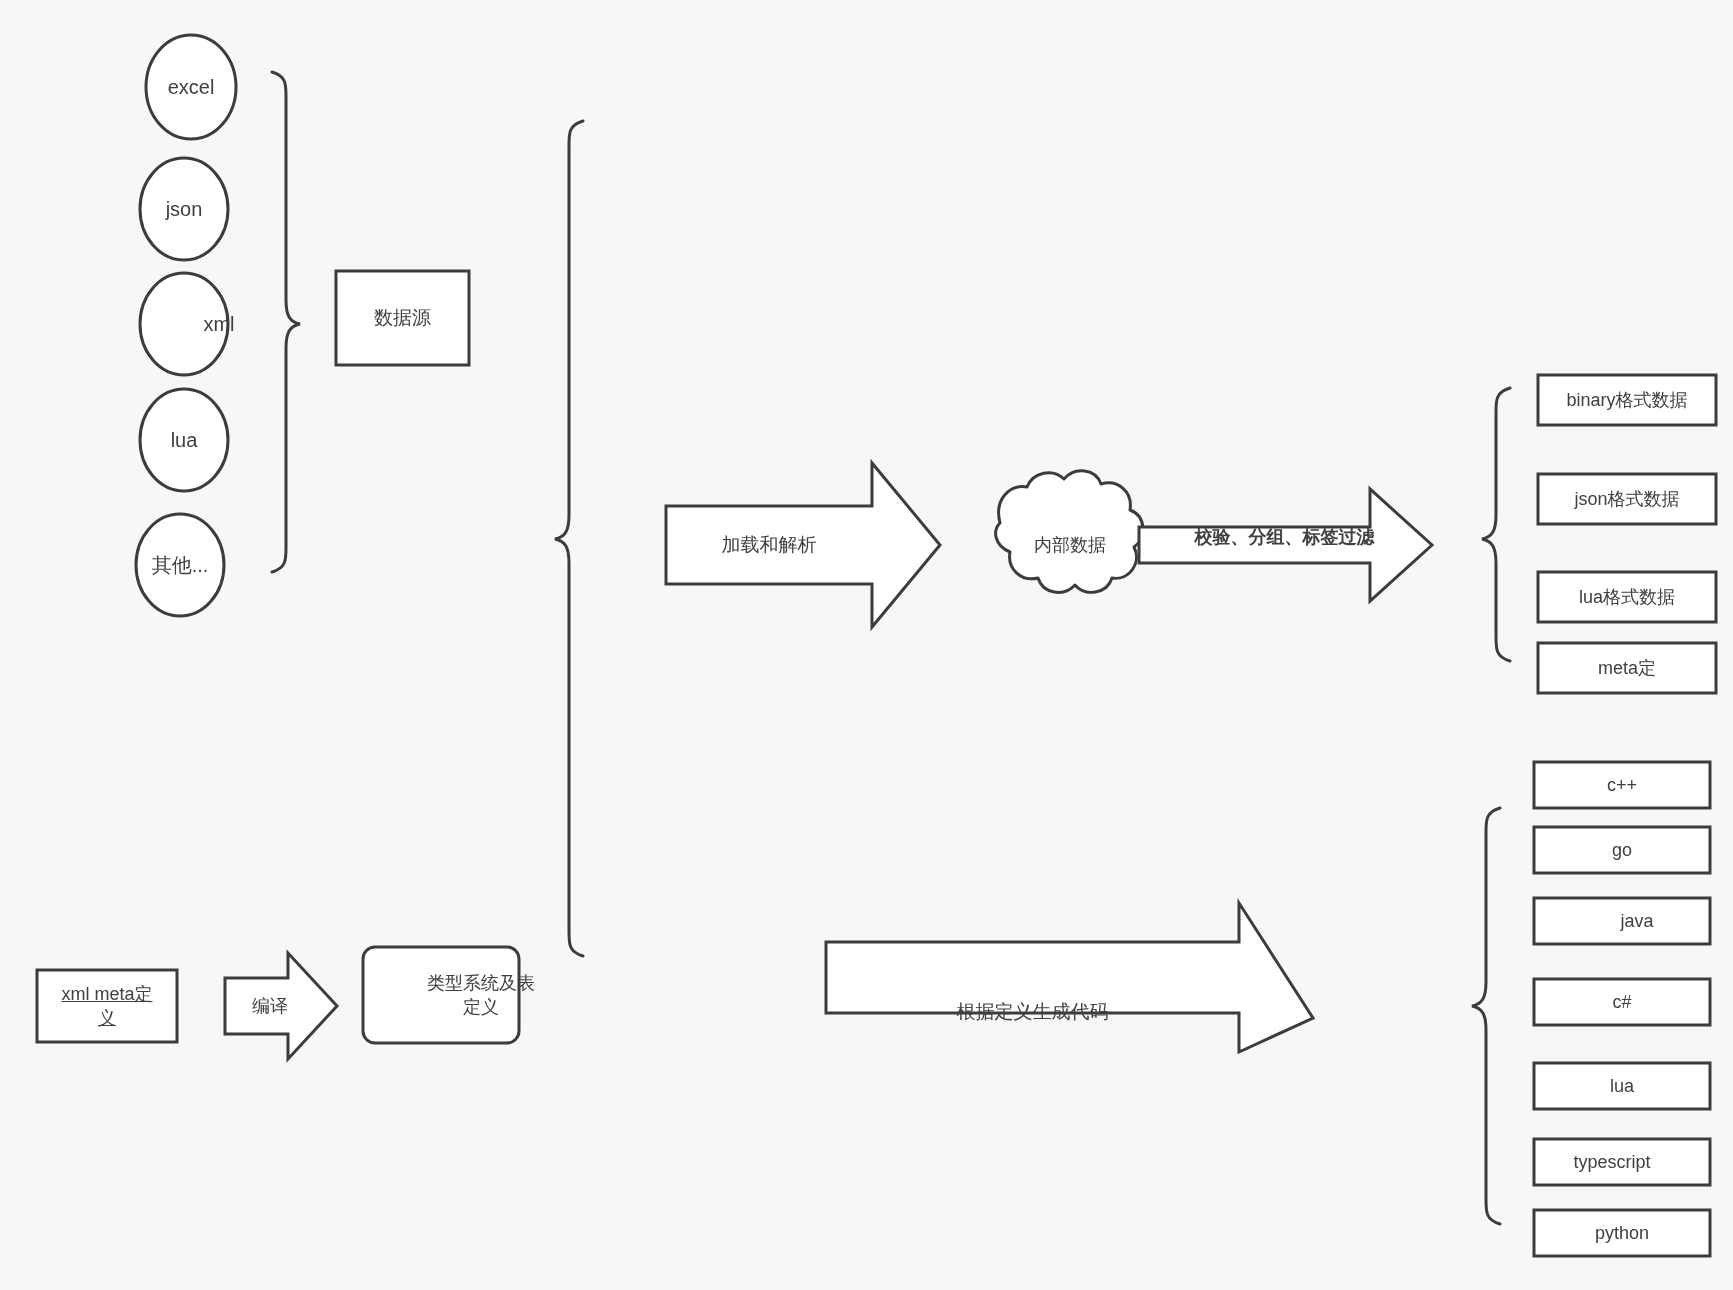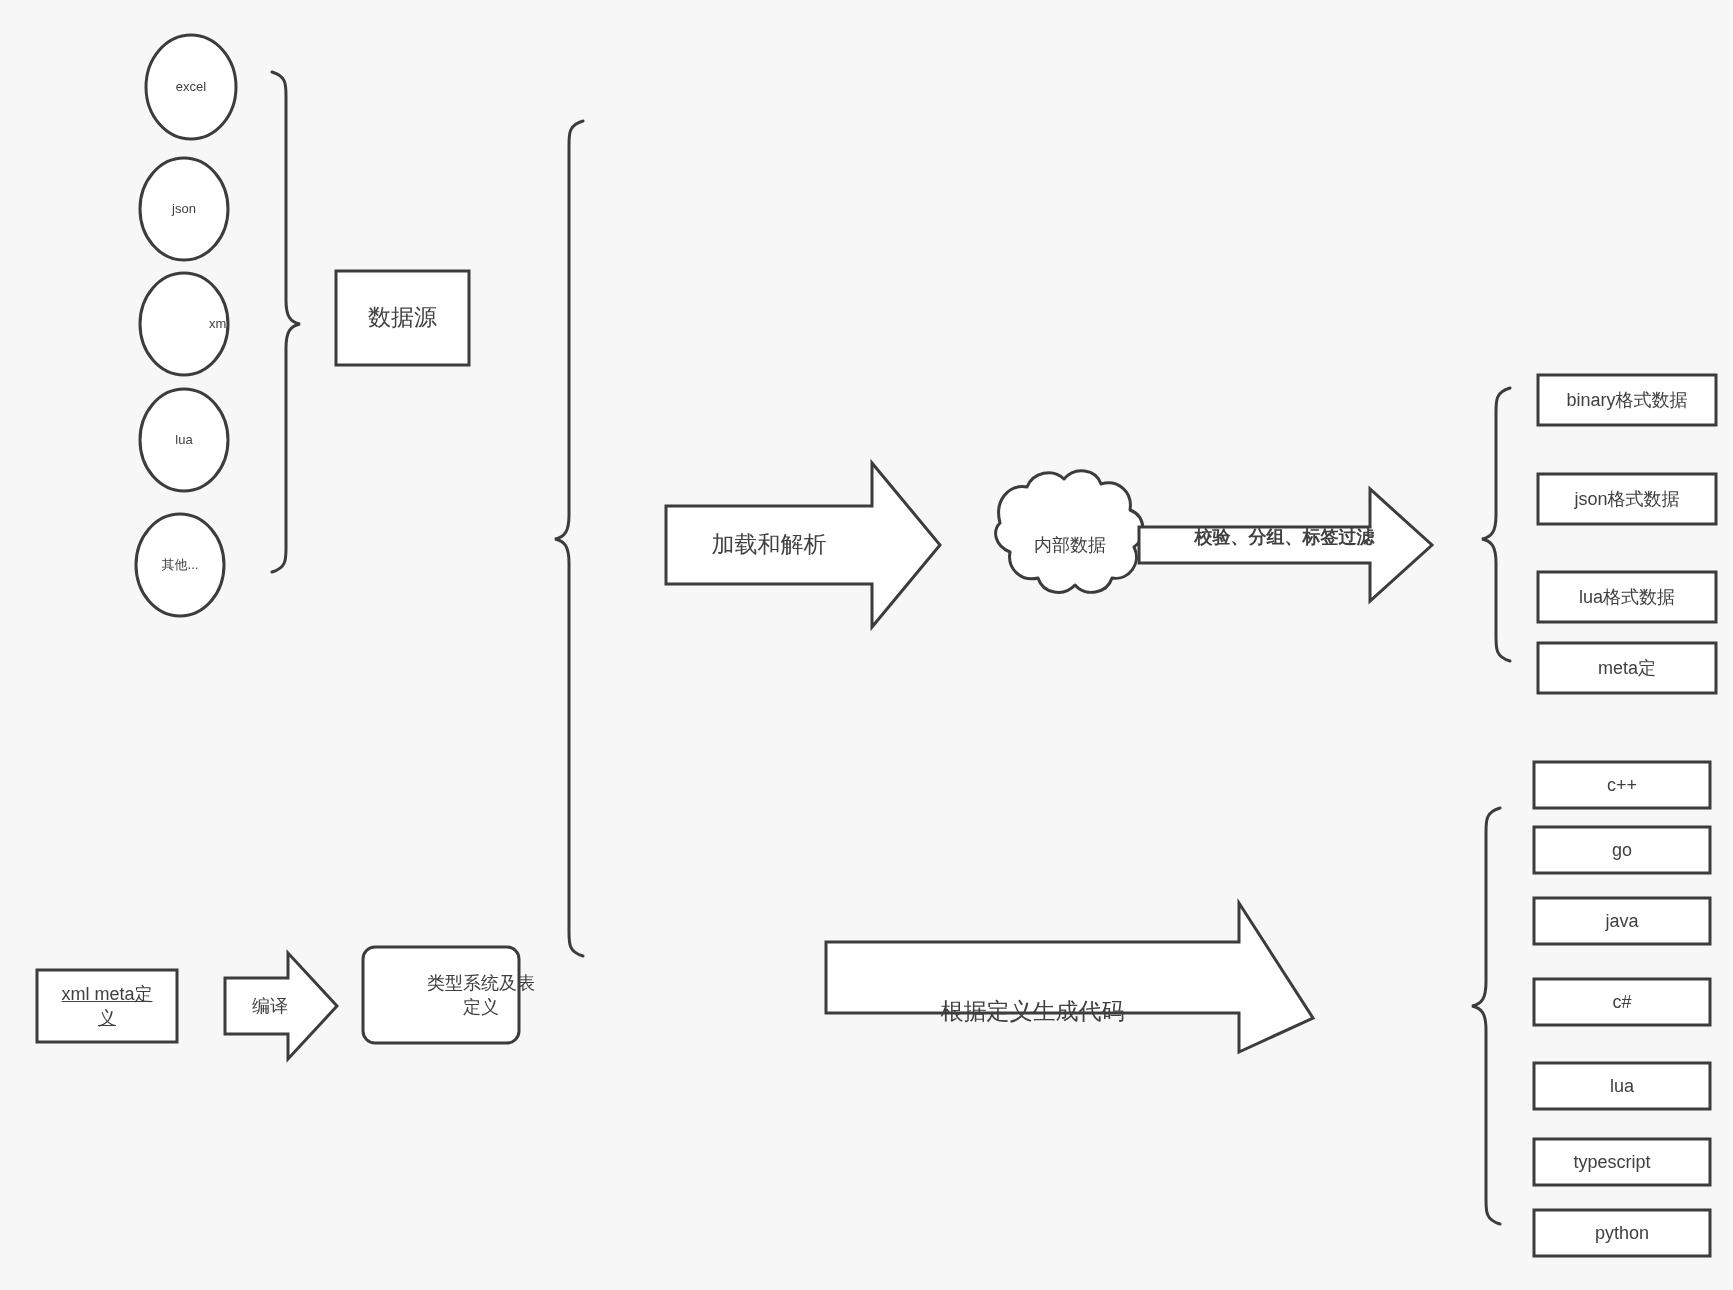--- a/index.html
+++ b/index.html
@@ -34,7 +34,7 @@
     white-space: pre-line;
   }
   .lbl.sm { font-size: 18px; }
-  .lbl.circ { font-size: 13px; }
+  .lbl.circ { font-size: 20px; }
 </style>
 </head>
 <body>

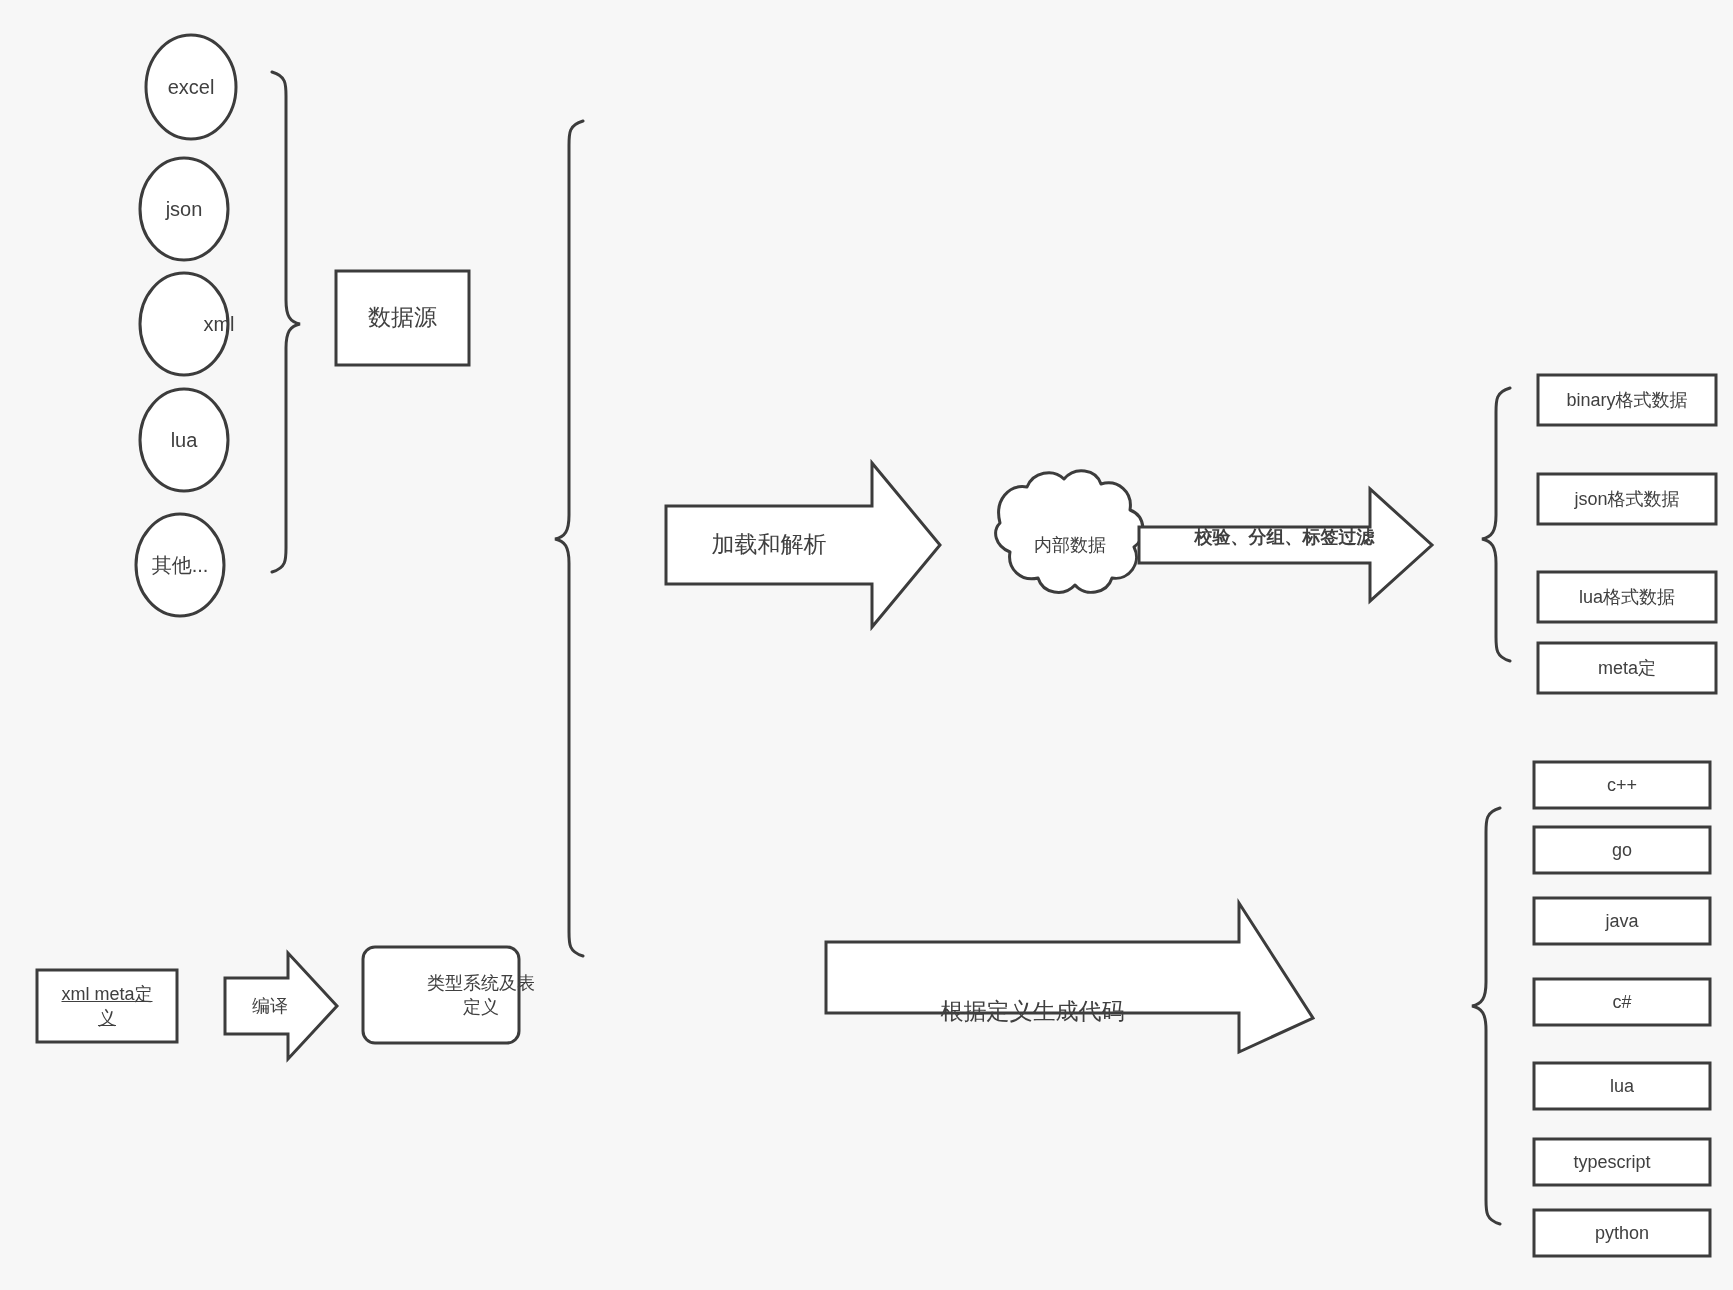--- a/index.html
+++ b/index.html
@@ -28,7 +28,7 @@
     justify-content: center;
     text-align: center;
     color: #404040;
-    font-size: 23px;
+    font-size: 19px;
     line-height: 1.35;
     pointer-events: none;
     white-space: pre-line;

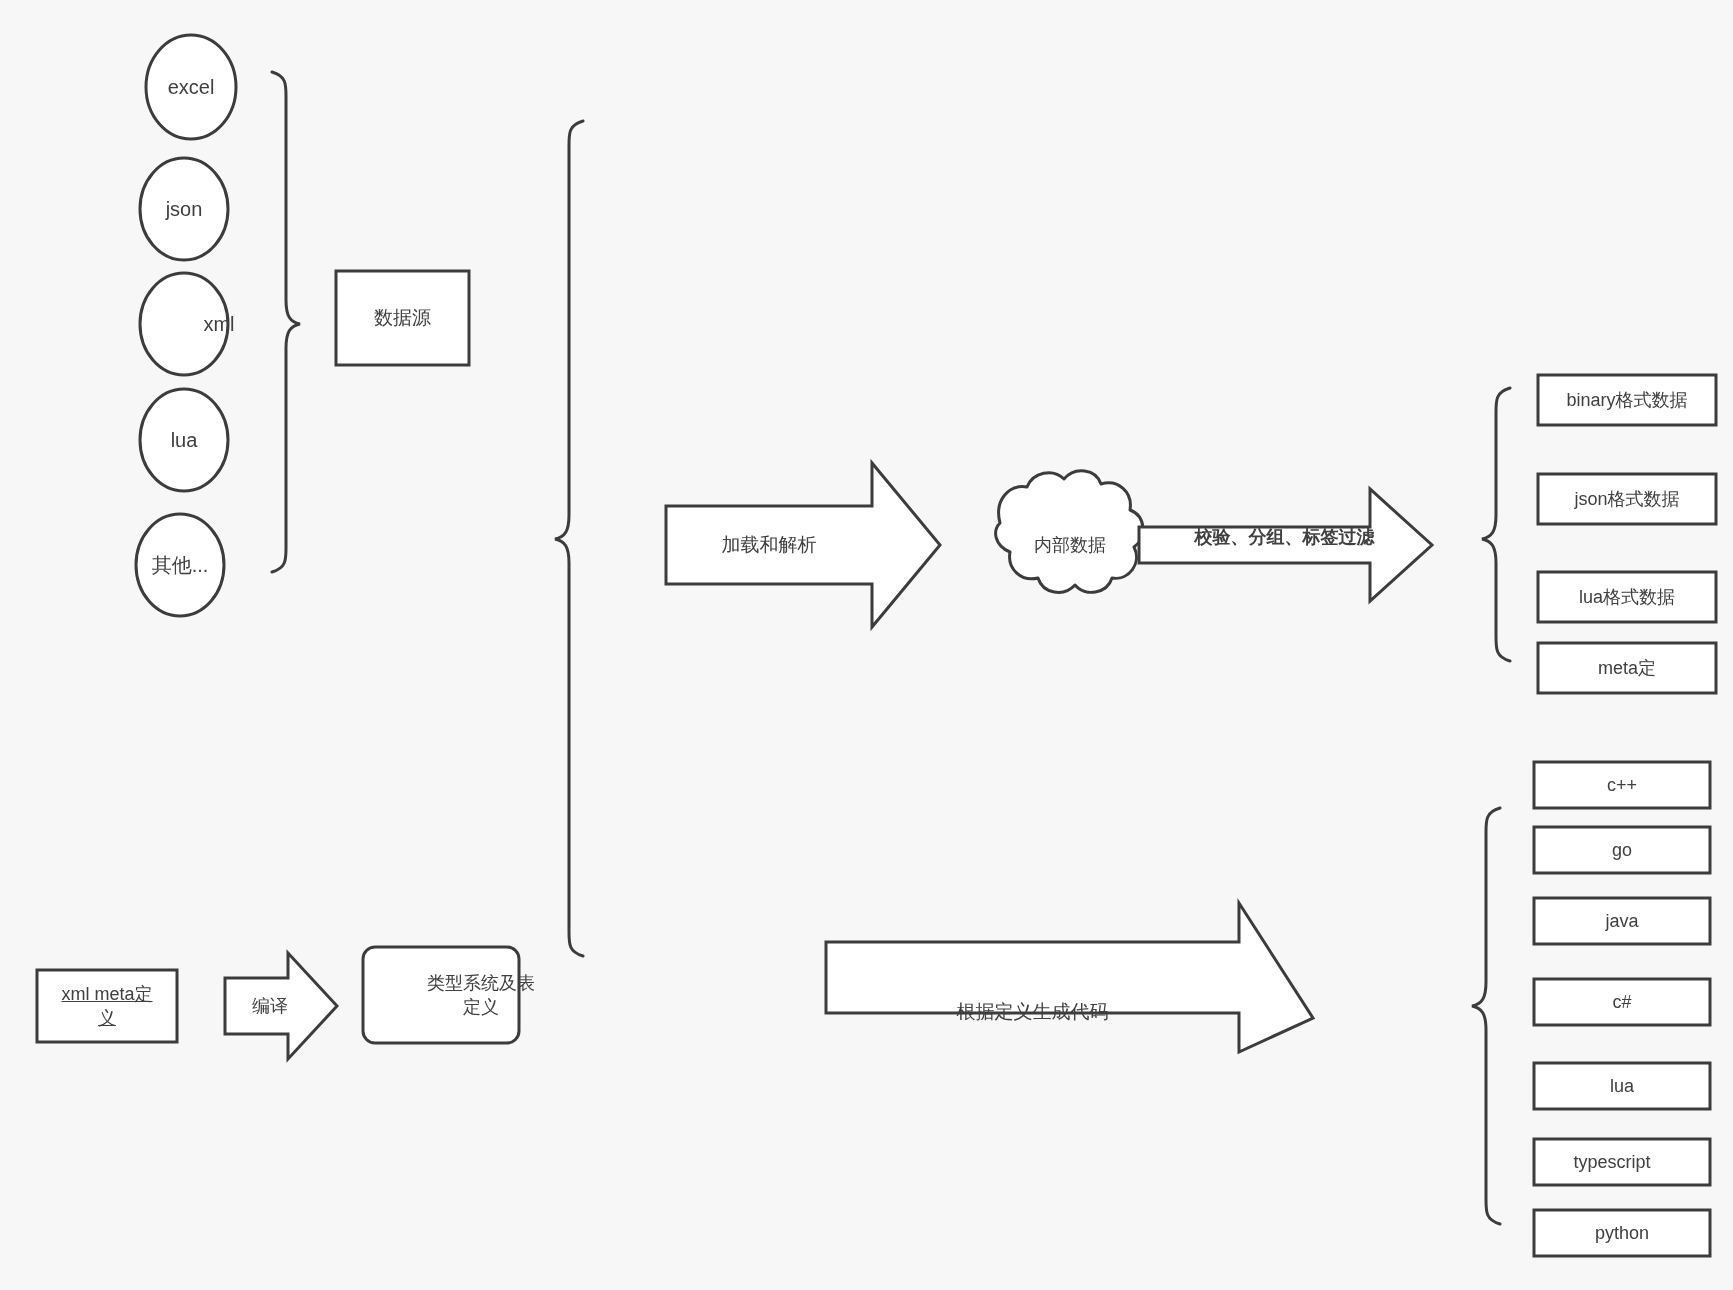--- a/index.html
+++ b/index.html
@@ -180,7 +180,7 @@
 
 <div class="lbl sm" style="left:1534px;top:762px;width:176px;height:46px;">c++</div>
 <div class="lbl sm" style="left:1534px;top:827px;width:176px;height:46px;">go</div>
-<div class="lbl sm" style="left:1534px;top:898px;width:176px;height:46px;">java</div>
+<div class="lbl sm" style="left:1534px;top:898px;width:176px;height:46px;padding-left:15px;">java</div>
 <div class="lbl sm" style="left:1534px;top:979px;width:176px;height:46px;">c#</div>
 <div class="lbl sm" style="left:1534px;top:1063px;width:176px;height:46px;">lua</div>
 <div class="lbl sm" style="left:1534px;top:1139px;width:156px;height:46px;">typescript</div>

